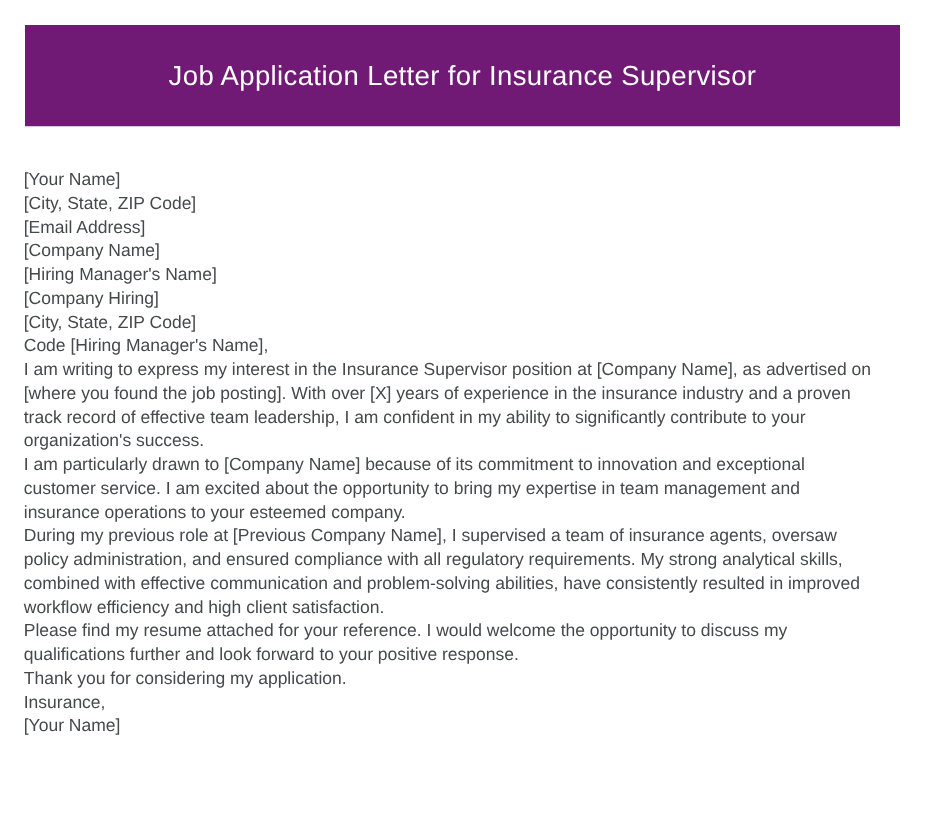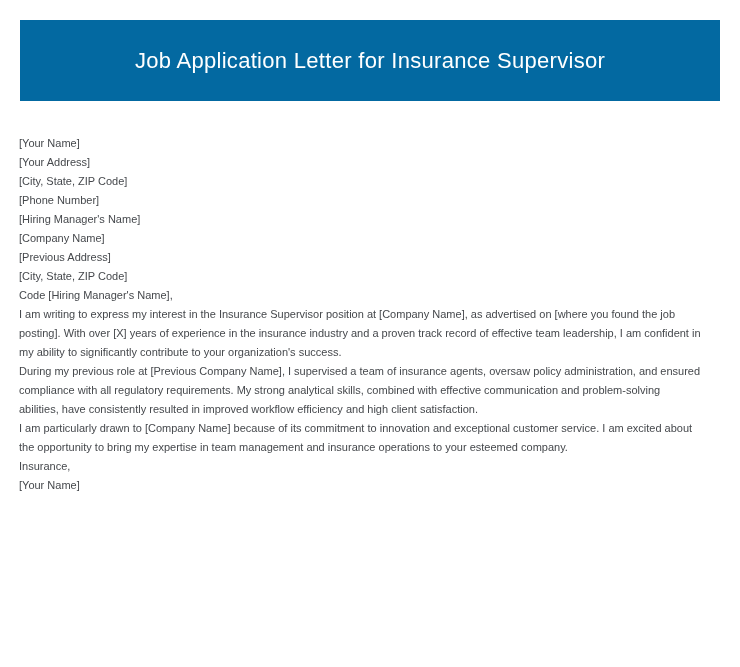--- a/index.html
+++ b/index.html
@@ -47,7 +47,7 @@
 
 <div class="page">
 
-  <div class="banner" style="background-color: #0369a1;">
+  <div class="banner" style="background-color: #701a75;">
     <h1 class="banner-title" style="color: rgb(255, 255, 255);">Job Application Letter for Insurance Supervisor</h1>
   </div>
 

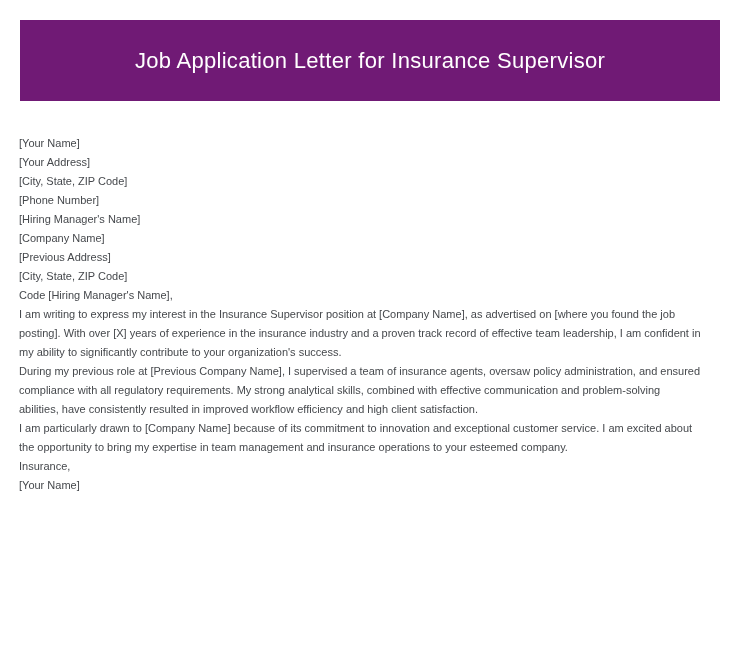--- a/index.html
+++ b/index.html
@@ -34,7 +34,7 @@
   .letter {
     margin: 33px 0 0 19px;
     width: 683px;
-    font-size: 11px;
+    font-size: 14px;
     line-height: 19px;
   }
   .letter p {

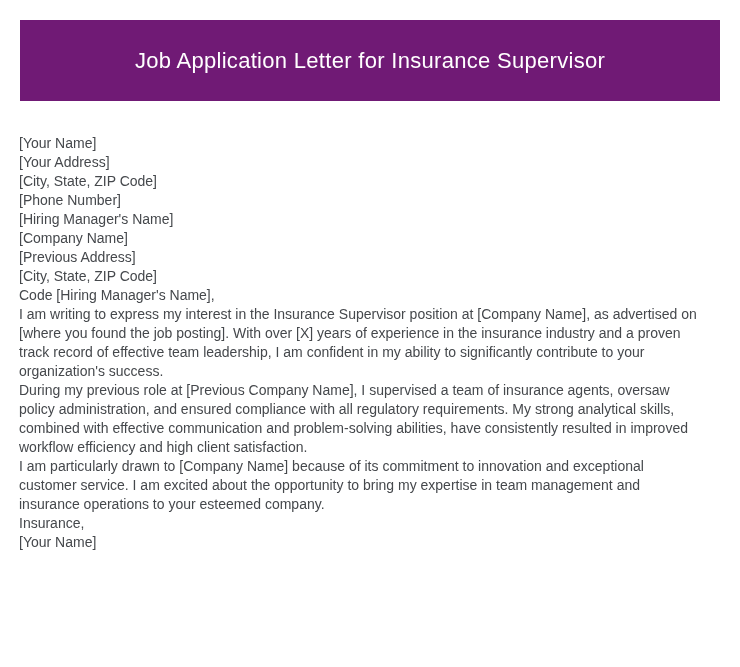--- a/index.html
+++ b/index.html
@@ -53,7 +53,6 @@
 
   <div class="letter" style="color: rgb(69, 72, 76);">
       <p>[Your Name]</p>
-      <p>[Your Address]</p>
       <p>[City, State, ZIP Code]</p>
       <p>[Phone Number]</p>
       <p>[Hiring Manager's Name]</p>

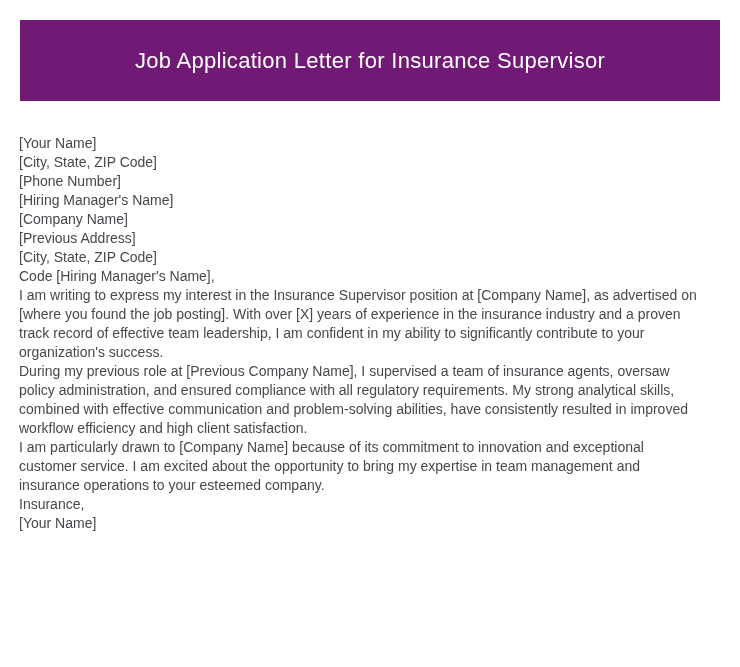--- a/index.html
+++ b/index.html
@@ -54,6 +54,7 @@
   <div class="letter" style="color: rgb(69, 72, 76);">
       <p>[Your Name]</p>
       <p>[City, State, ZIP Code]</p>
+      <p>[Email Address]</p>
       <p>[Phone Number]</p>
       <p>[Hiring Manager's Name]</p>
       <p>[Company Name]</p>

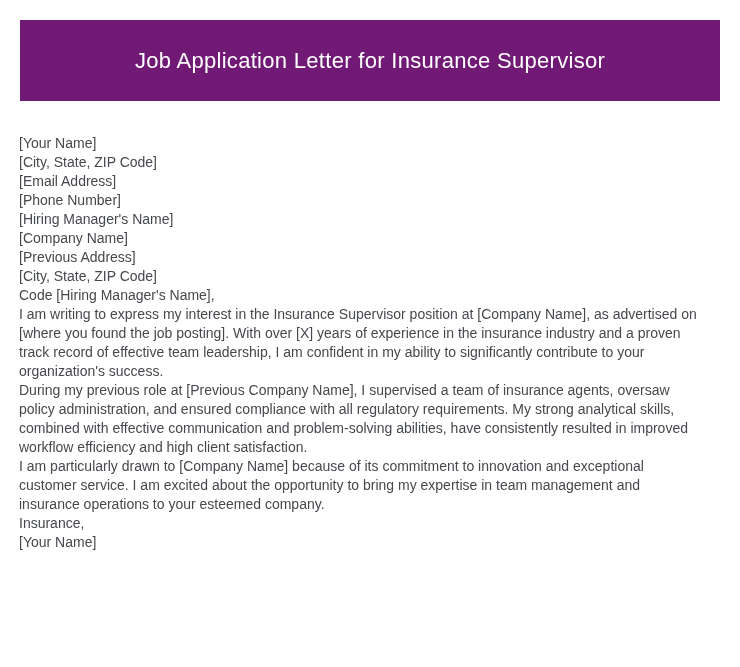--- a/index.html
+++ b/index.html
@@ -55,7 +55,6 @@
       <p>[Your Name]</p>
       <p>[City, State, ZIP Code]</p>
       <p>[Email Address]</p>
-      <p>[Phone Number]</p>
       <p>[Hiring Manager's Name]</p>
       <p>[Company Name]</p>
       <p>[Previous Address]</p>

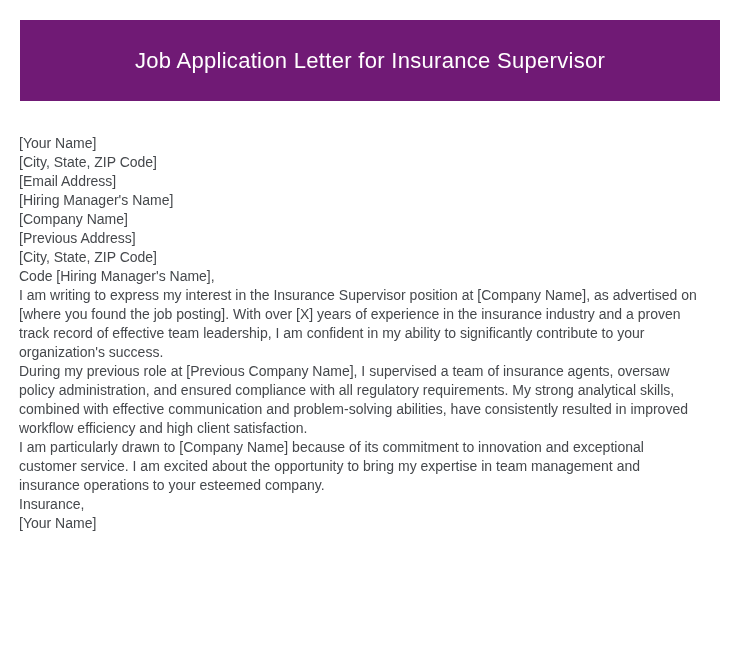--- a/index.html
+++ b/index.html
@@ -55,8 +55,8 @@
       <p>[Your Name]</p>
       <p>[City, State, ZIP Code]</p>
       <p>[Email Address]</p>
+      <p>[Company Name]</p>
       <p>[Hiring Manager's Name]</p>
-      <p>[Company Name]</p>
       <p>[Previous Address]</p>
       <p>[City, State, ZIP Code]</p>
       <p>Code [Hiring Manager's Name],</p>

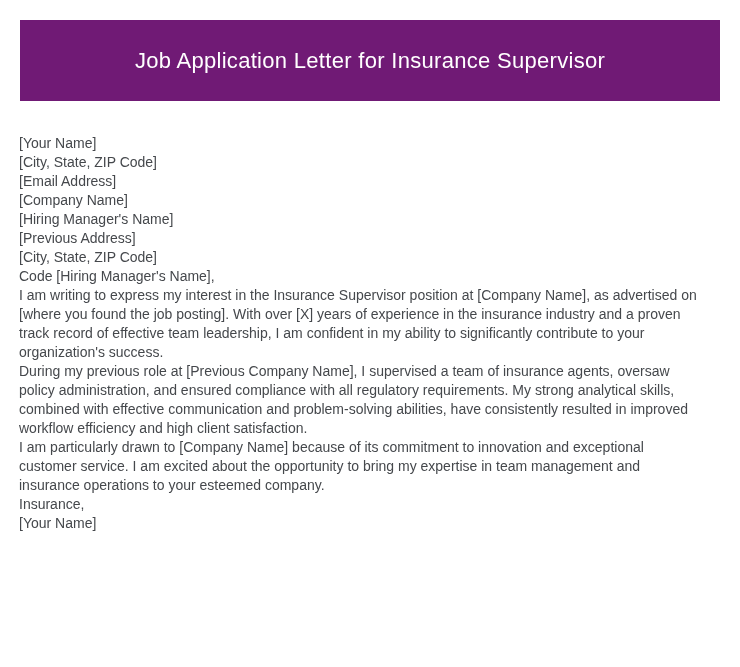--- a/index.html
+++ b/index.html
@@ -57,7 +57,7 @@
       <p>[Email Address]</p>
       <p>[Company Name]</p>
       <p>[Hiring Manager's Name]</p>
-      <p>[Previous Address]</p>
+      <p>[Company Hiring]</p>
       <p>[City, State, ZIP Code]</p>
       <p>Code [Hiring Manager's Name],</p>
       <p>I am writing to express my interest in the Insurance Supervisor position at [Company Name], as advertised on [where you found the job posting]. With over [X] years of experience in the insurance industry and a proven track record of effective team leadership, I am confident in my ability to significantly contribute to your organization's success.</p>

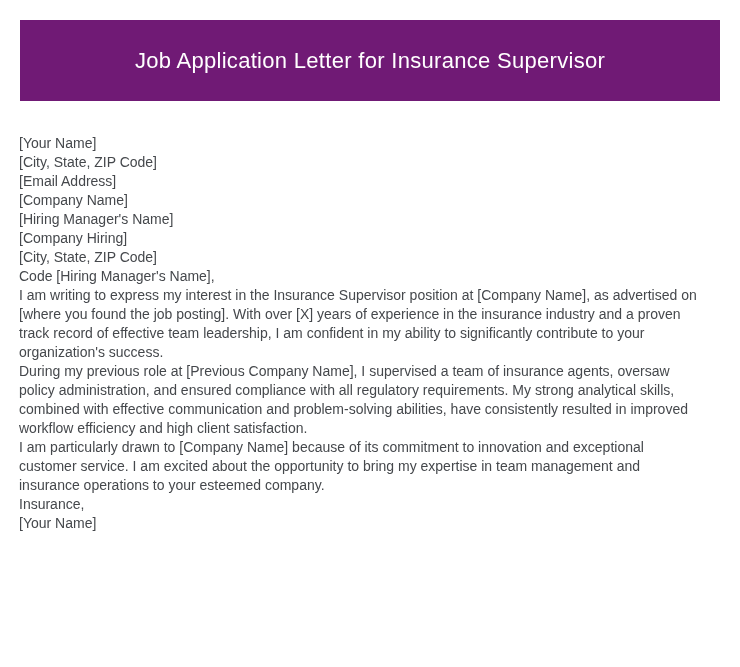--- a/index.html
+++ b/index.html
@@ -61,8 +61,8 @@
       <p>[City, State, ZIP Code]</p>
       <p>Code [Hiring Manager's Name],</p>
       <p>I am writing to express my interest in the Insurance Supervisor position at [Company Name], as advertised on [where you found the job posting]. With over [X] years of experience in the insurance industry and a proven track record of effective team leadership, I am confident in my ability to significantly contribute to your organization's success.</p>
+      <p>I am particularly drawn to [Company Name] because of its commitment to innovation and exceptional customer service. I am excited about the opportunity to bring my expertise in team management and insurance operations to your esteemed company.</p>
       <p>During my previous role at [Previous Company Name], I supervised a team of insurance agents, oversaw policy administration, and ensured compliance with all regulatory requirements. My strong analytical skills, combined with effective communication and problem-solving abilities, have consistently resulted in improved workflow efficiency and high client satisfaction.</p>
-      <p>I am particularly drawn to [Company Name] because of its commitment to innovation and exceptional customer service. I am excited about the opportunity to bring my expertise in team management and insurance operations to your esteemed company.</p>
       <p>Insurance,</p>
       <p>[Your Name]</p>
     </div>

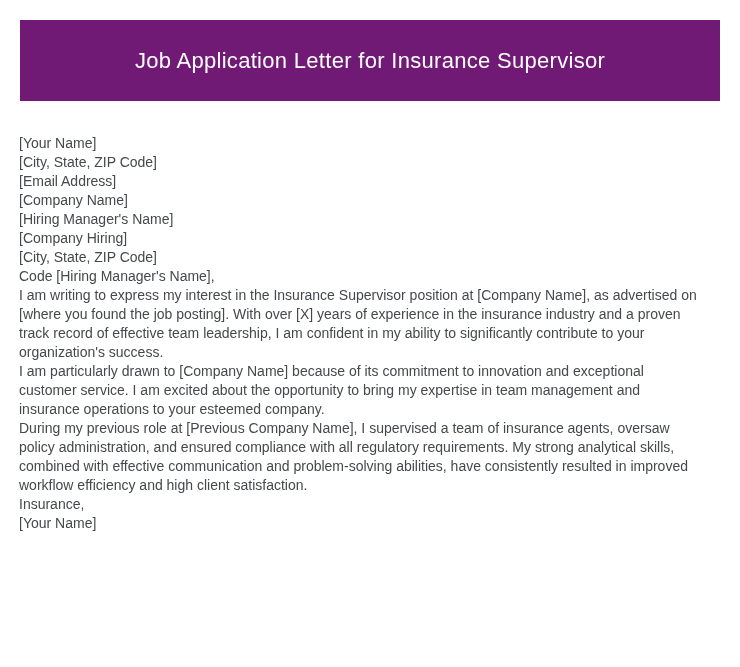--- a/index.html
+++ b/index.html
@@ -63,6 +63,7 @@
       <p>I am writing to express my interest in the Insurance Supervisor position at [Company Name], as advertised on [where you found the job posting]. With over [X] years of experience in the insurance industry and a proven track record of effective team leadership, I am confident in my ability to significantly contribute to your organization's success.</p>
       <p>I am particularly drawn to [Company Name] because of its commitment to innovation and exceptional customer service. I am excited about the opportunity to bring my expertise in team management and insurance operations to your esteemed company.</p>
       <p>During my previous role at [Previous Company Name], I supervised a team of insurance agents, oversaw policy administration, and ensured compliance with all regulatory requirements. My strong analytical skills, combined with effective communication and problem-solving abilities, have consistently resulted in improved workflow efficiency and high client satisfaction.</p>
+      <p>Please find my resume attached for your reference. I would welcome the opportunity to discuss my qualifications further and look forward to your positive response.</p>
       <p>Insurance,</p>
       <p>[Your Name]</p>
     </div>

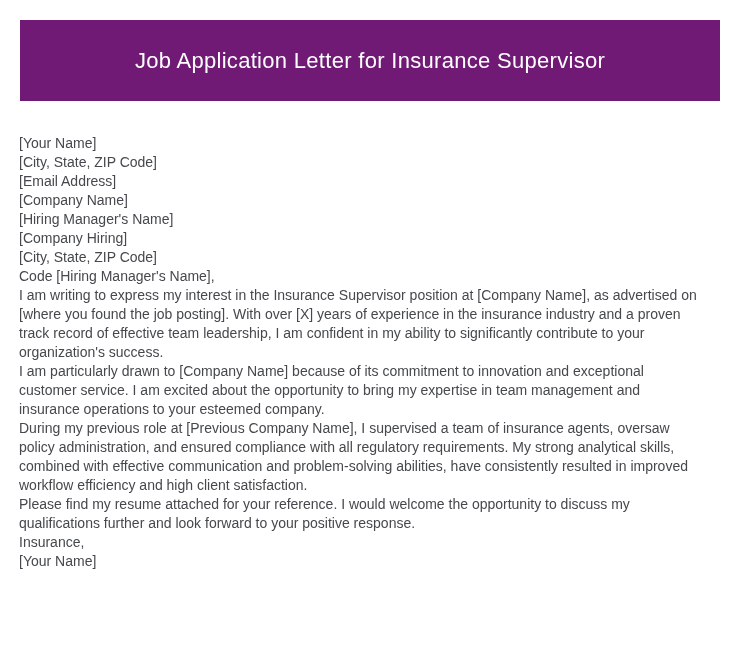--- a/index.html
+++ b/index.html
@@ -64,6 +64,7 @@
       <p>I am particularly drawn to [Company Name] because of its commitment to innovation and exceptional customer service. I am excited about the opportunity to bring my expertise in team management and insurance operations to your esteemed company.</p>
       <p>During my previous role at [Previous Company Name], I supervised a team of insurance agents, oversaw policy administration, and ensured compliance with all regulatory requirements. My strong analytical skills, combined with effective communication and problem-solving abilities, have consistently resulted in improved workflow efficiency and high client satisfaction.</p>
       <p>Please find my resume attached for your reference. I would welcome the opportunity to discuss my qualifications further and look forward to your positive response.</p>
+      <p>Thank you for considering my application.</p>
       <p>Insurance,</p>
       <p>[Your Name]</p>
     </div>

